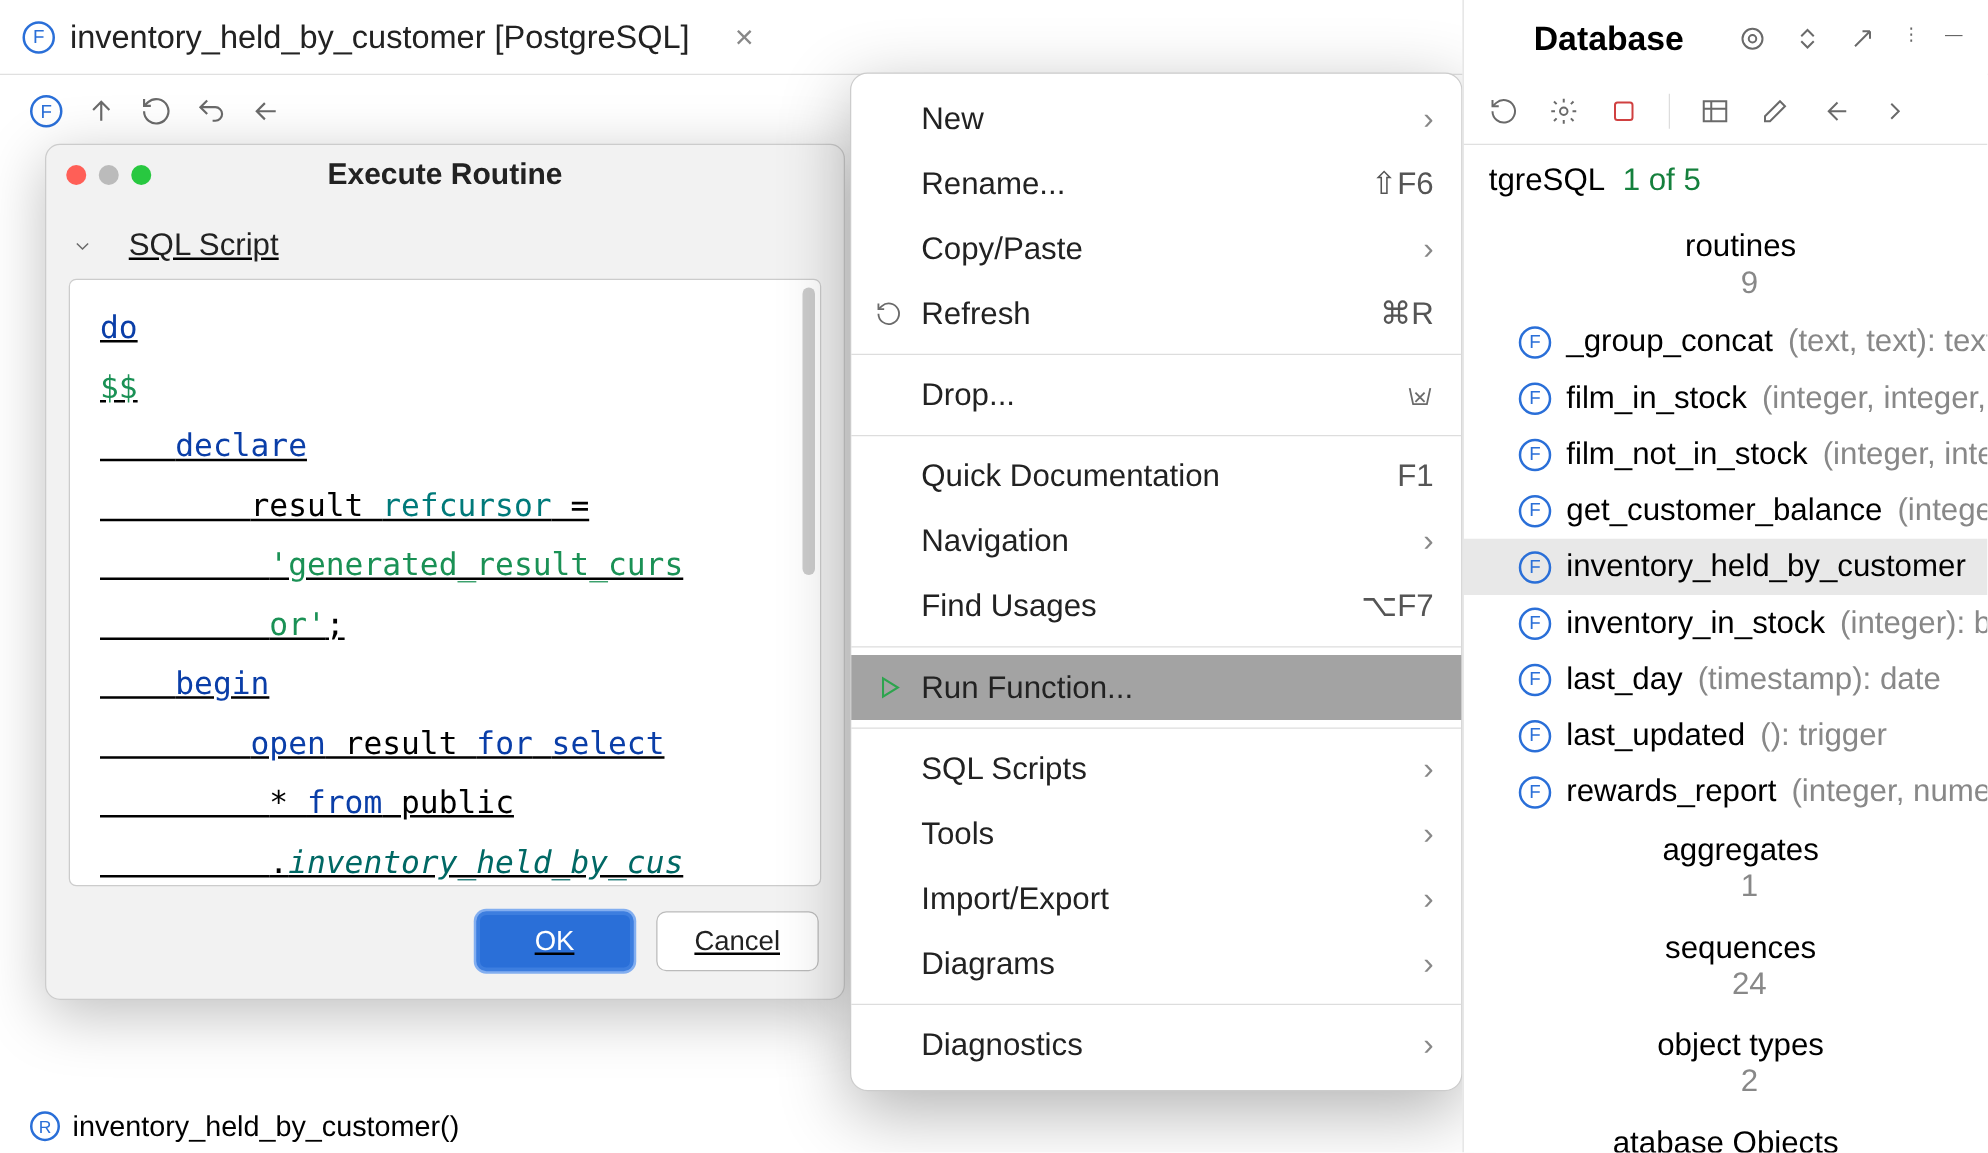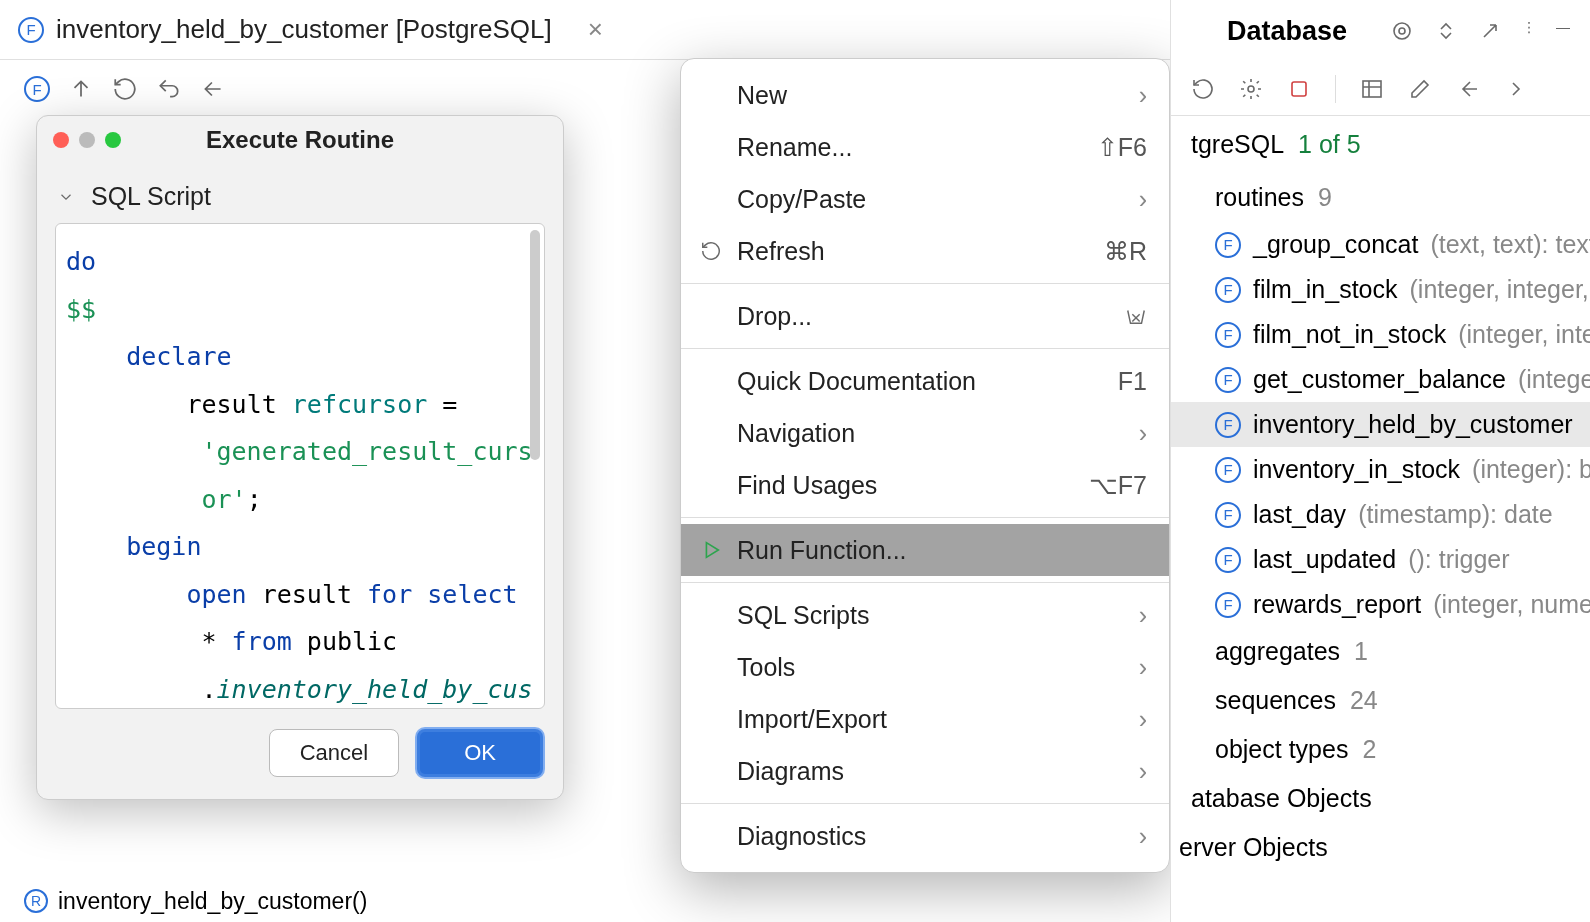--- a/index.html
+++ b/index.html
@@ -56,7 +56,7 @@
   position: absolute;
   left: 36px;
   top: 115px;
-  width: 528px;
+  width: 640px;
   height: 685px;
   background: #f2f2f2;
   border: 1px solid #ccc;
@@ -64,6 +64,7 @@
   box-shadow: 0 12px 48px rgba(0,0,0,0.25);
   display: flex;
   flex-direction: column;
+  text-decoration: underline;
 }
 .dialog-titlebar {
   display: flex;

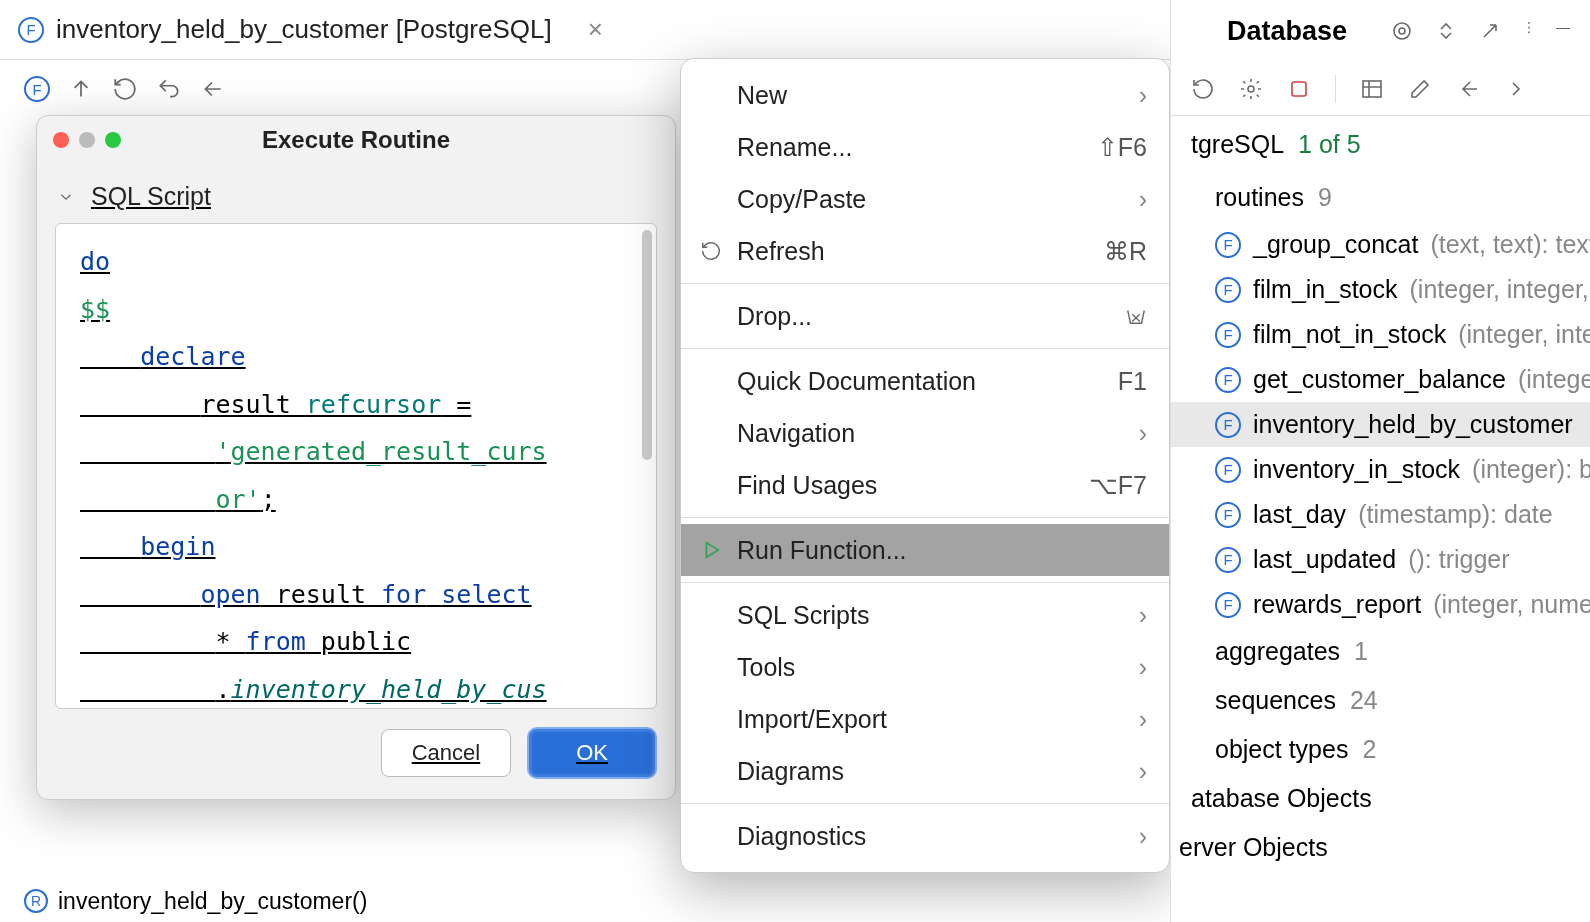--- a/index.html
+++ b/index.html
@@ -89,7 +89,7 @@
 .dialog-section-header {
   display: flex;
   align-items: center;
-  gap: 16px;
+  gap: 28px;
   padding: 18px 20px 12px;
   font-size: 25px;
   color: #222;

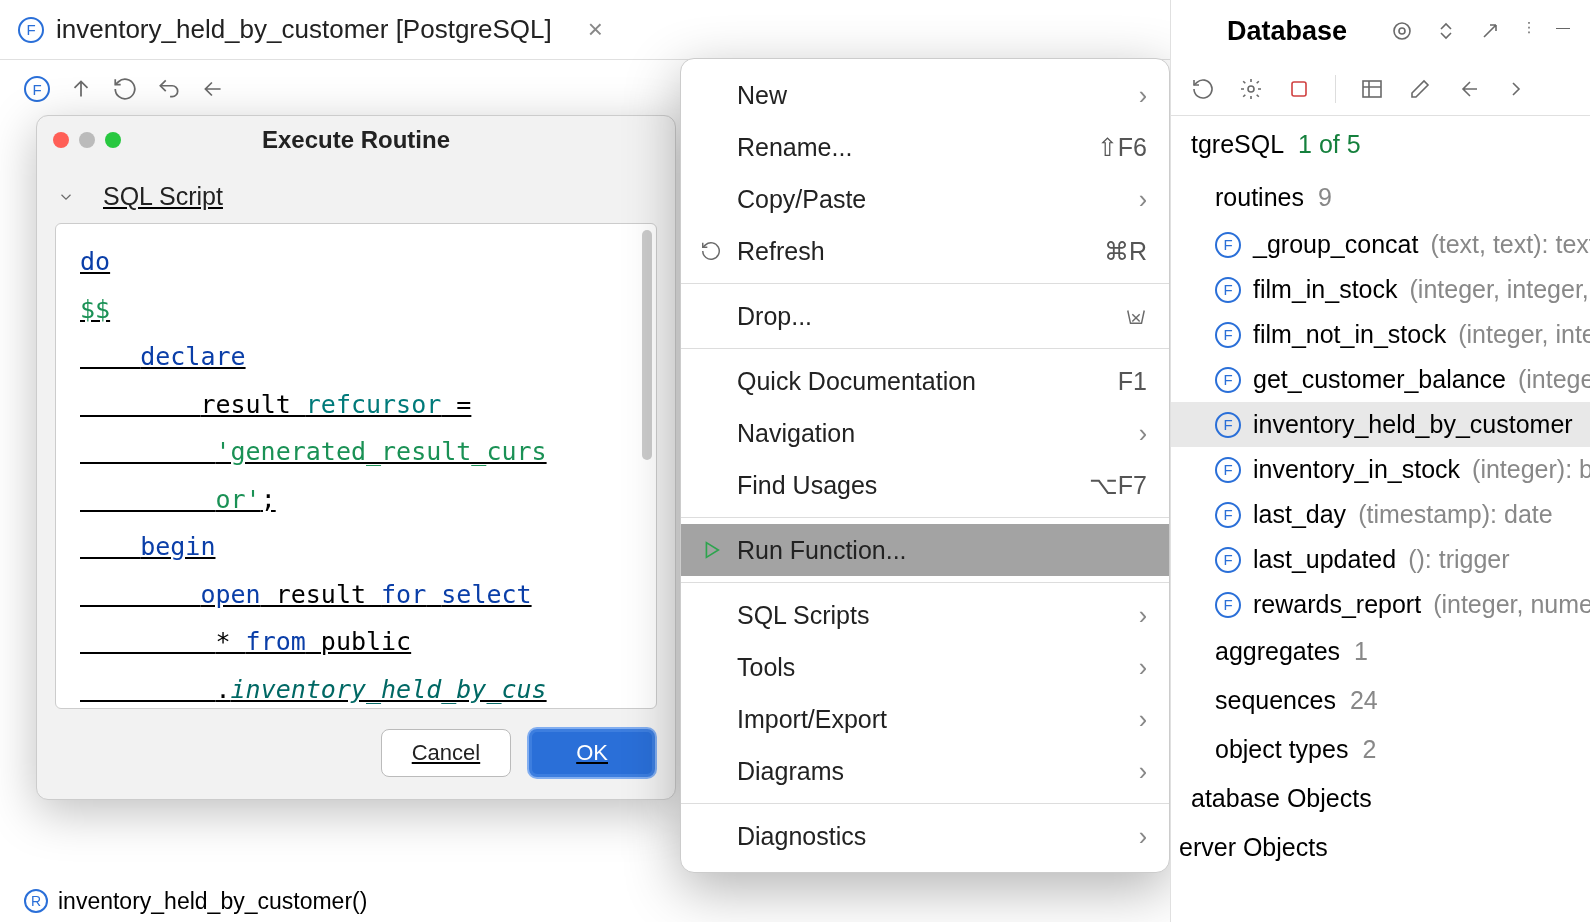--- a/index.html
+++ b/index.html
@@ -261,6 +261,7 @@
   align-items: center;
   padding: 10px 20px 10px 44px;
   font-size: 25px;
+  flex-direction: column;
 }
 .db-group .count {
   color: #888;

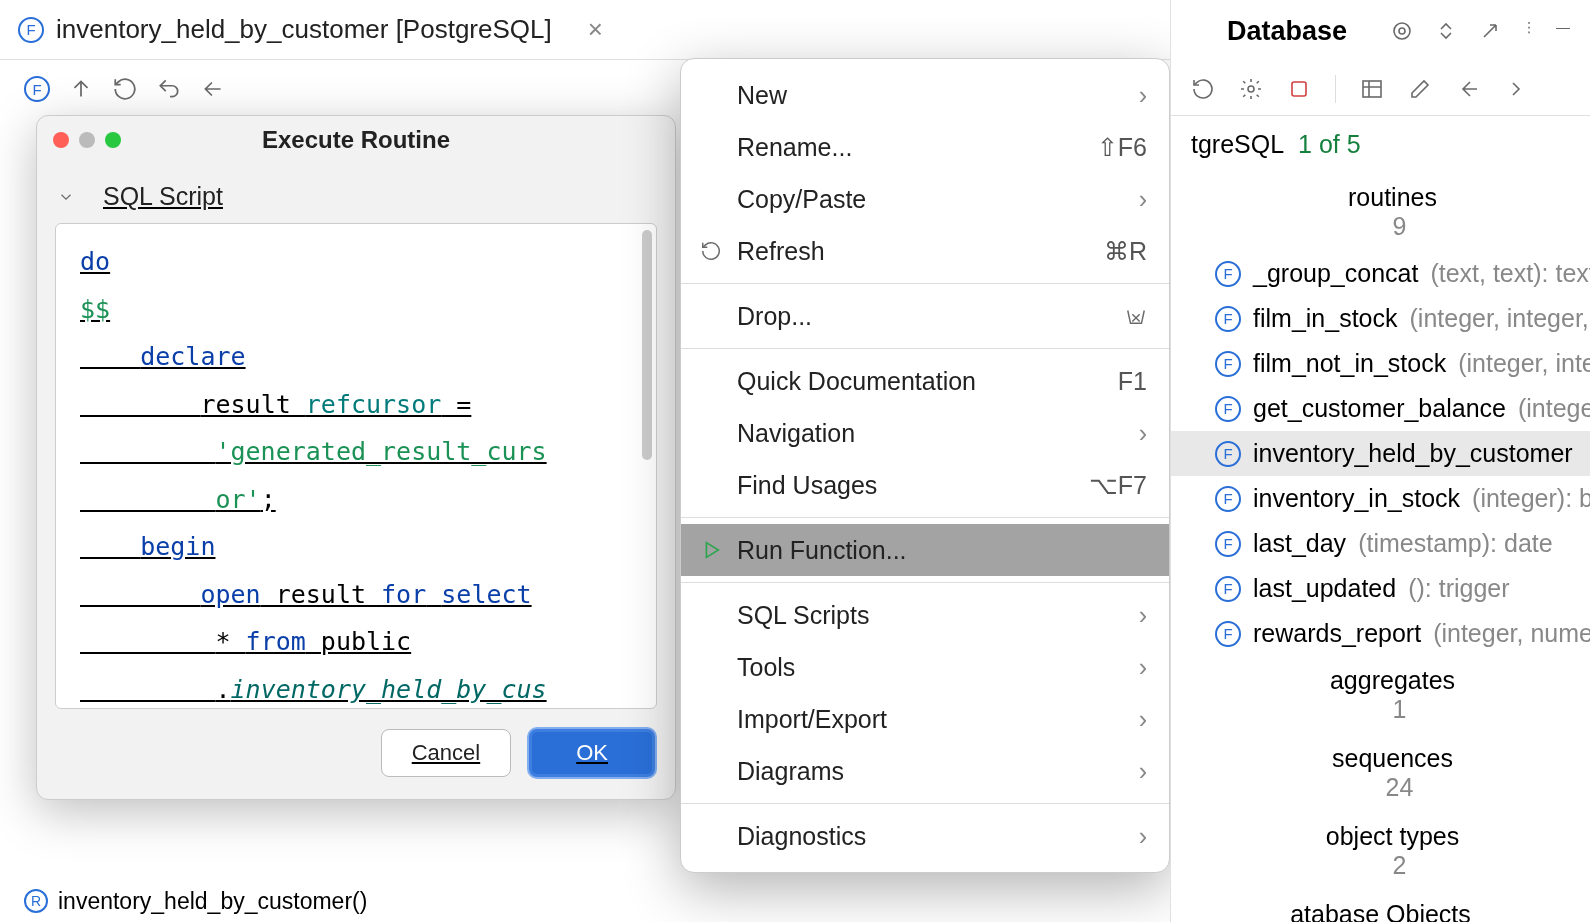--- a/index.html
+++ b/index.html
@@ -385,8 +385,8 @@
     <div class="code-scrollbar"></div>
   </div>
   <div class="dialog-buttons">
+    <button class="btn btn-ok">OK</button>
     <button class="btn btn-cancel">Cancel</button>
-    <button class="btn btn-ok">OK</button>
   </div>
 </div>
 

